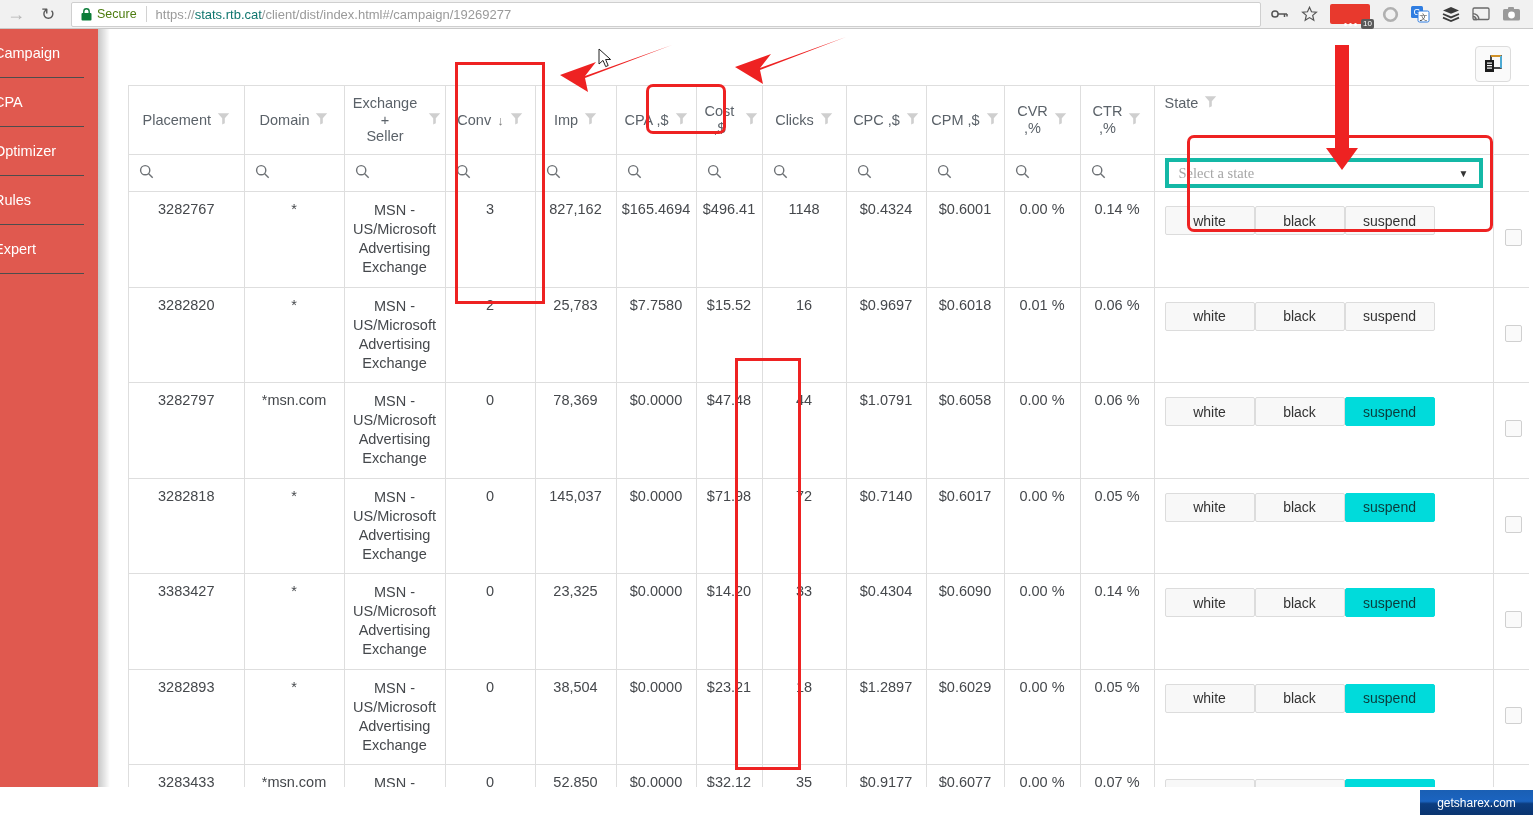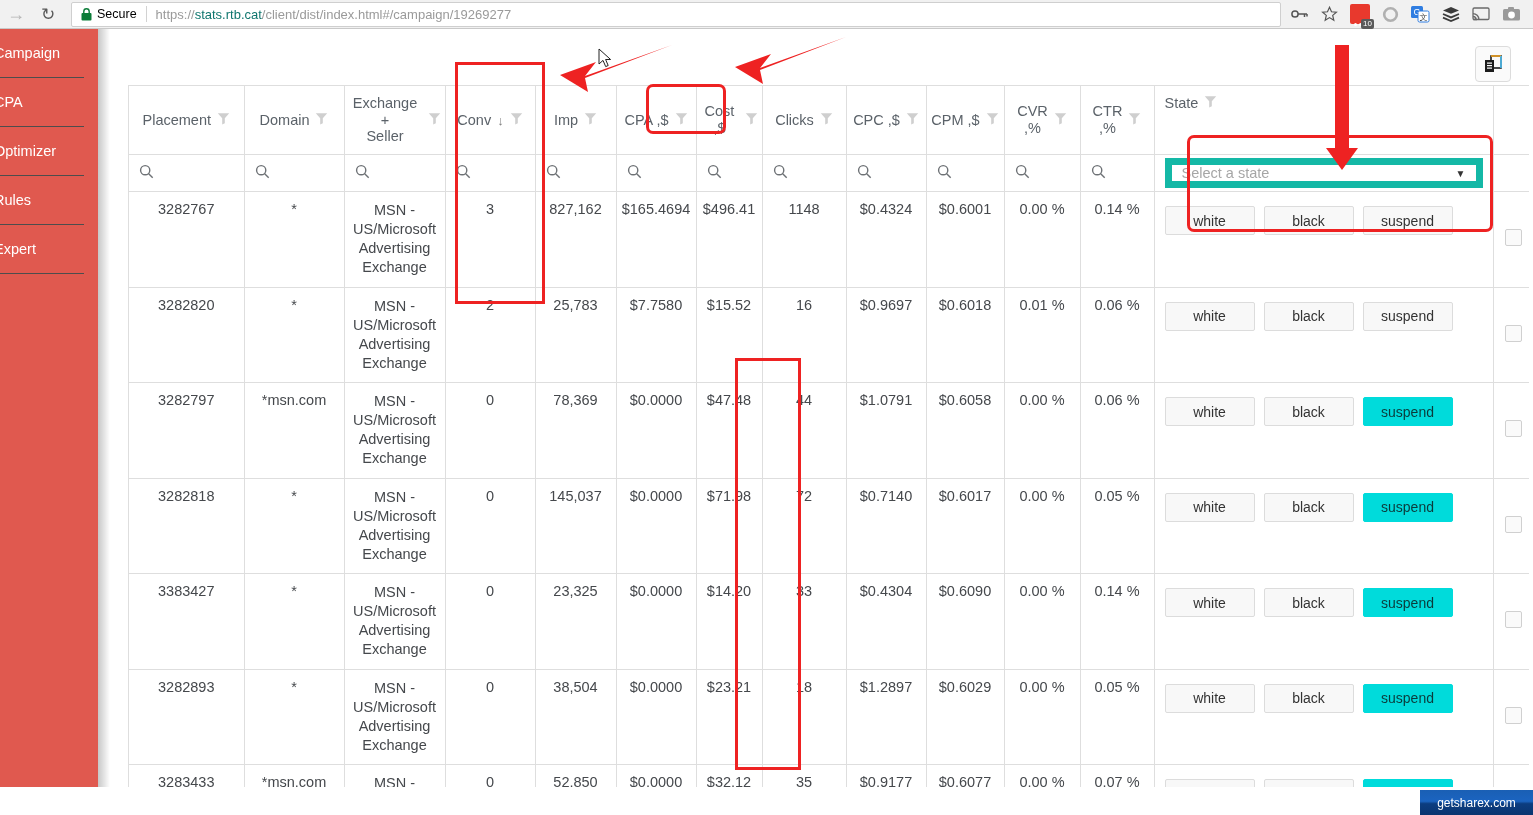--- a/index.html
+++ b/index.html
@@ -41,7 +41,7 @@
   }
   #lock-icon { margin-right: 5px; display:flex; align-items:center; }
   #secure-label {
-    color: #000000; font-size: 12.5px; margin-right: 9px; white-space: nowrap;
+    color: #4d7c0f; font-size: 12.5px; margin-right: 9px; white-space: nowrap;
   }
   #omni-sep { width: 1px; height: 16px; background: #d2d2d2; margin-right: 9px; }
   #url-text { font-size: 13px; color: #9a9a9a; white-space: nowrap; overflow: hidden; }

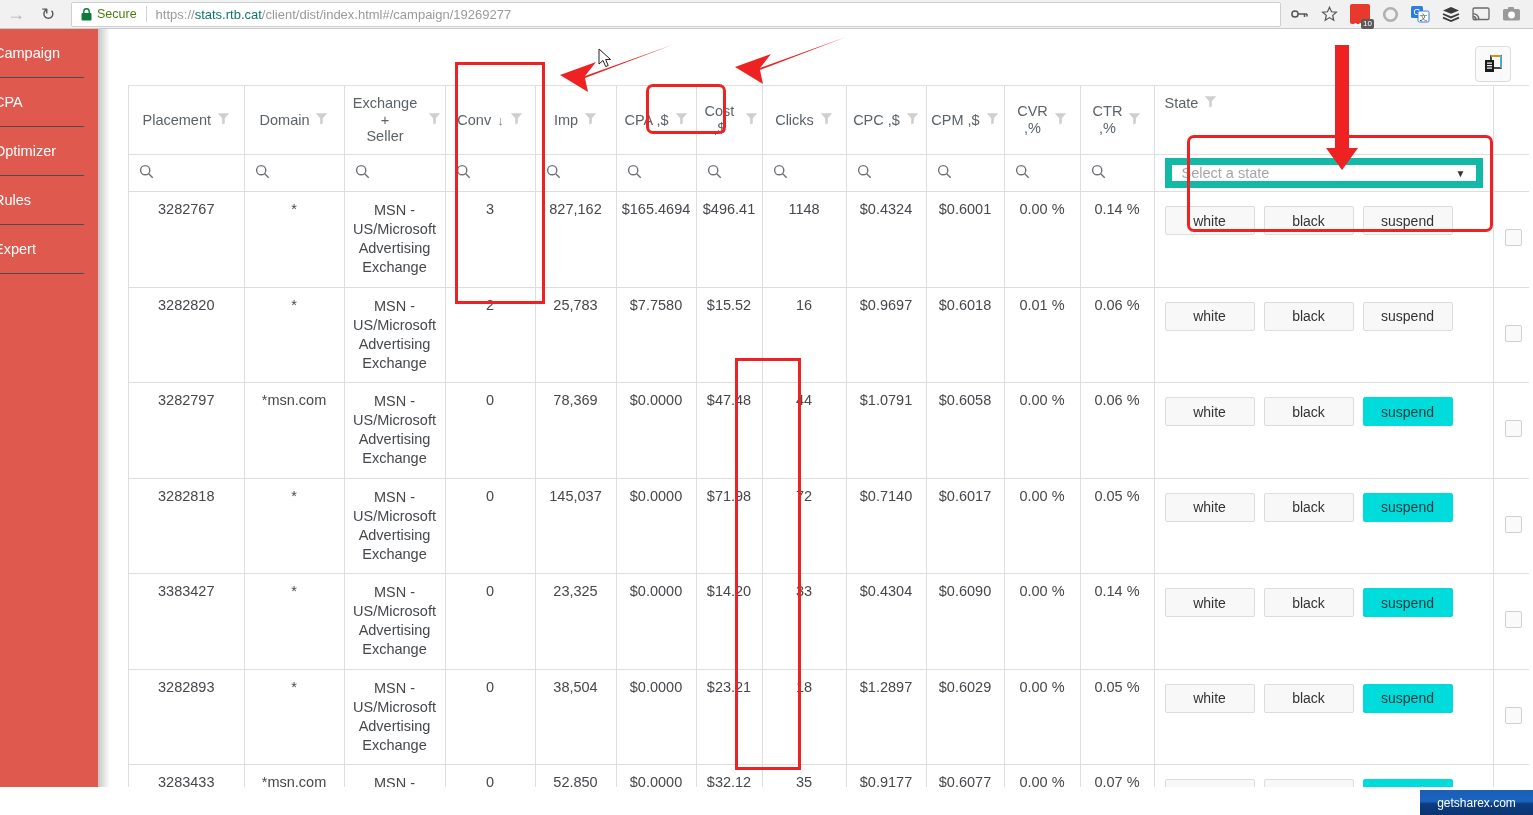--- a/index.html
+++ b/index.html
@@ -50,7 +50,7 @@
   #toolbar-icons { display: flex; align-items: center; flex: 0 0 auto; padding-right: 6px; }
   #toolbar-icons > * { margin: 0 6px; display: flex; align-items: center; justify-content: center; }
   .ext-badge {
-    position: relative; width: 20px; height: 20px;
+    position: relative; width: 40px; height: 20px;
     background: #e8392d; border-radius: 2px;
     display: flex; align-items: flex-start; justify-content: center; padding-top: 20px;
   }

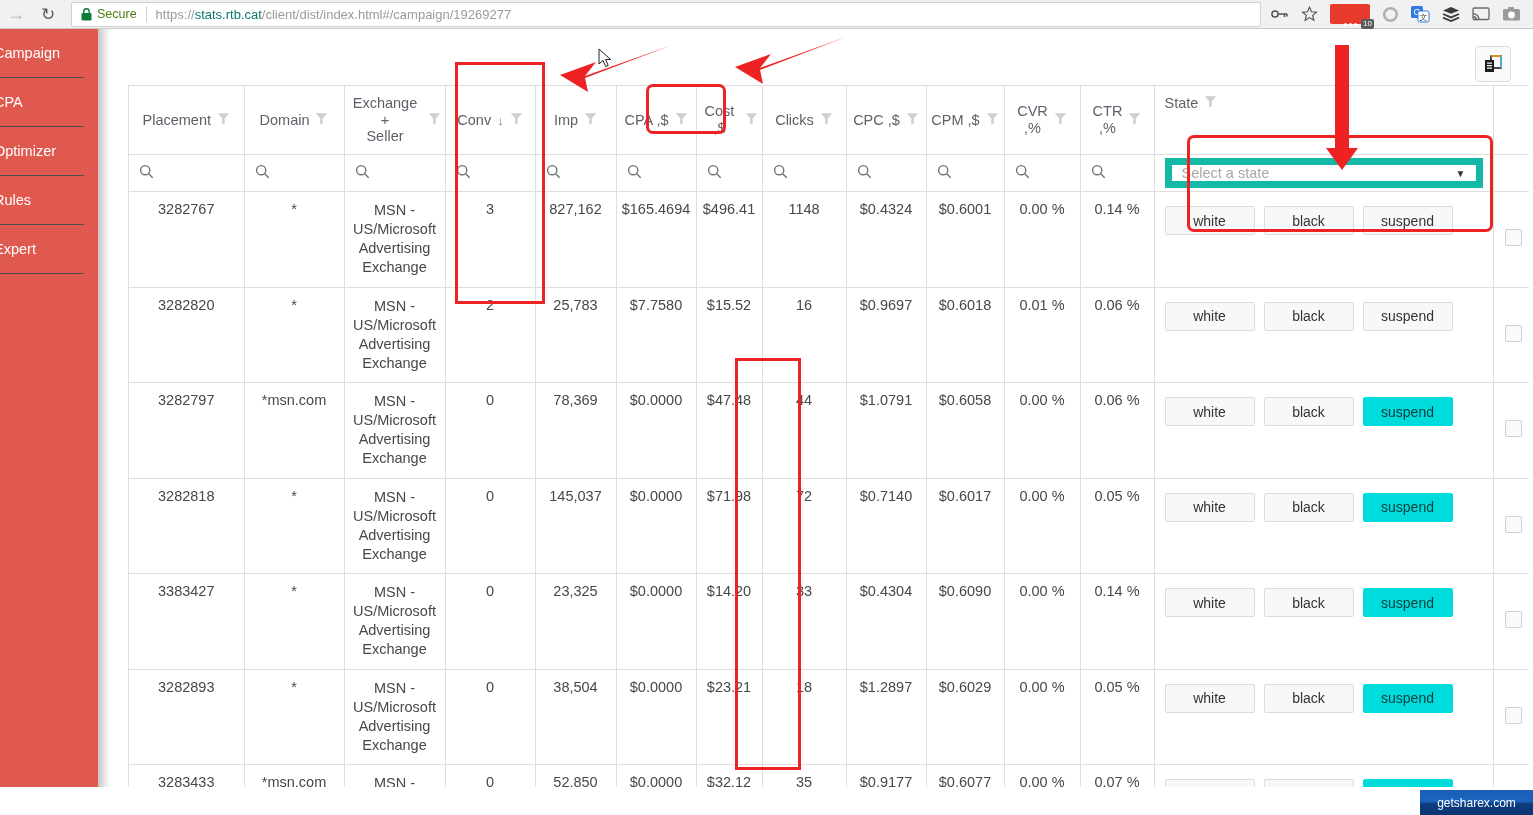--- a/index.html
+++ b/index.html
@@ -134,10 +134,10 @@
   tr.filter-row td { height: 37px; padding: 0 10px; vertical-align: middle; text-align: left; }
   .q-icon { color: #6d7175; }
   .state-select {
-    border: 7px solid #14b8a6; background: #fff;
+    border: 4px solid #14b8a6; background: #fff;
     height: 30px; width: 100%;
     display: flex; align-items: center; justify-content: space-between;
-    padding: 0 10px; font-size: 14.5px; color: #a6a6a6;
+    padding: 0 10px; font-size: 14.5px; color: #a6a6a6; font-family: Liberation Serif, serif;
   }
   .caret { color: #333; font-size: 10px; }
 

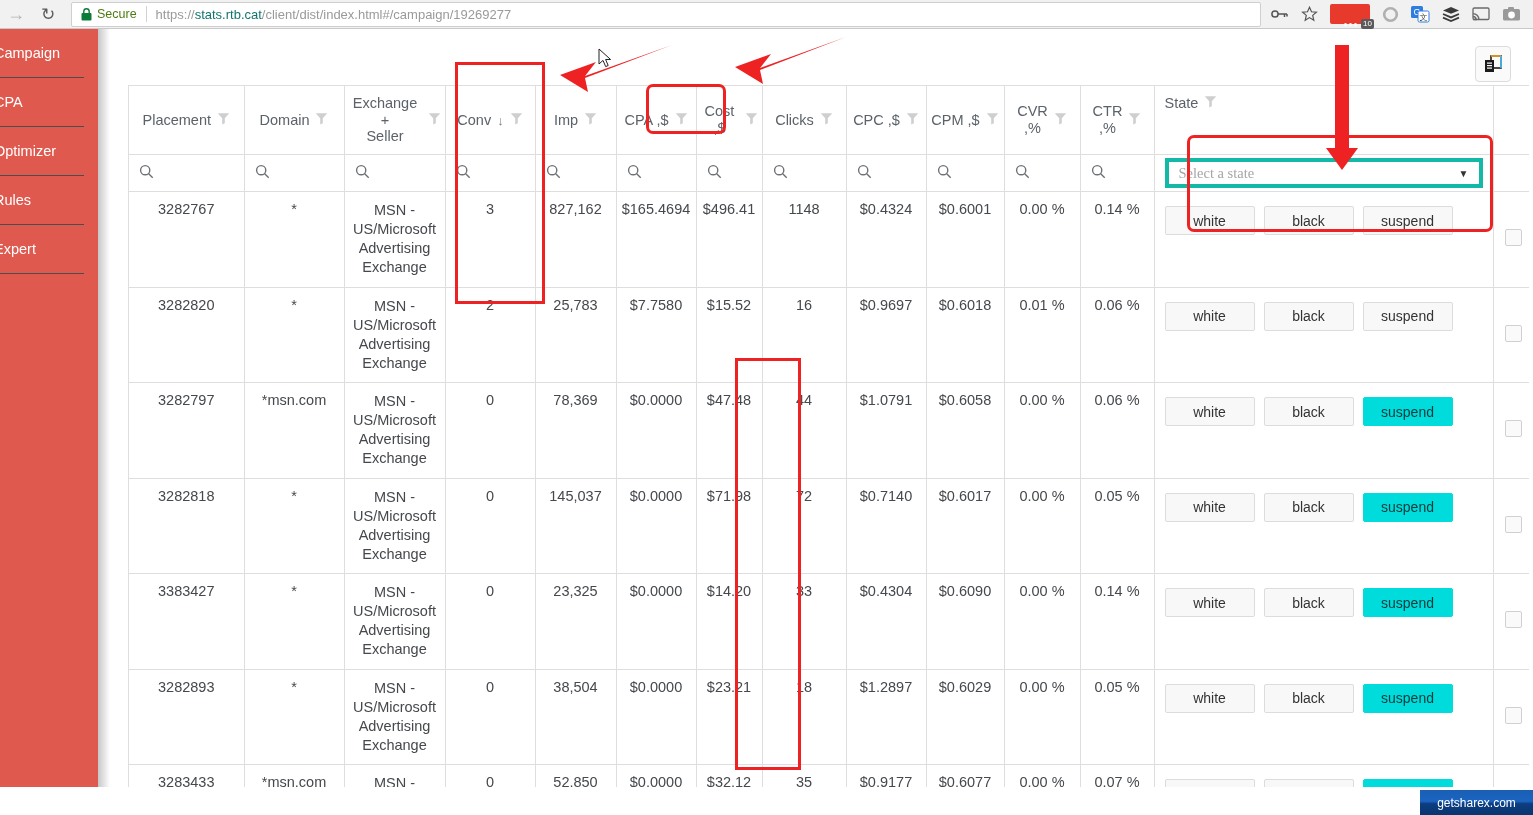--- a/index.html
+++ b/index.html
@@ -146,7 +146,7 @@
   td.placement { }
   td.netseller { line-height: 1.32; }
   td.state-cell { padding: 14px 10px; text-align: left; vertical-align: top; }
-  .state-btns { display: flex; gap: 9px; }
+  .state-btns { display: flex; }
   .state-btn {
     width: 90px; height: 29px;
     border: 1px solid #dcdcdc;

